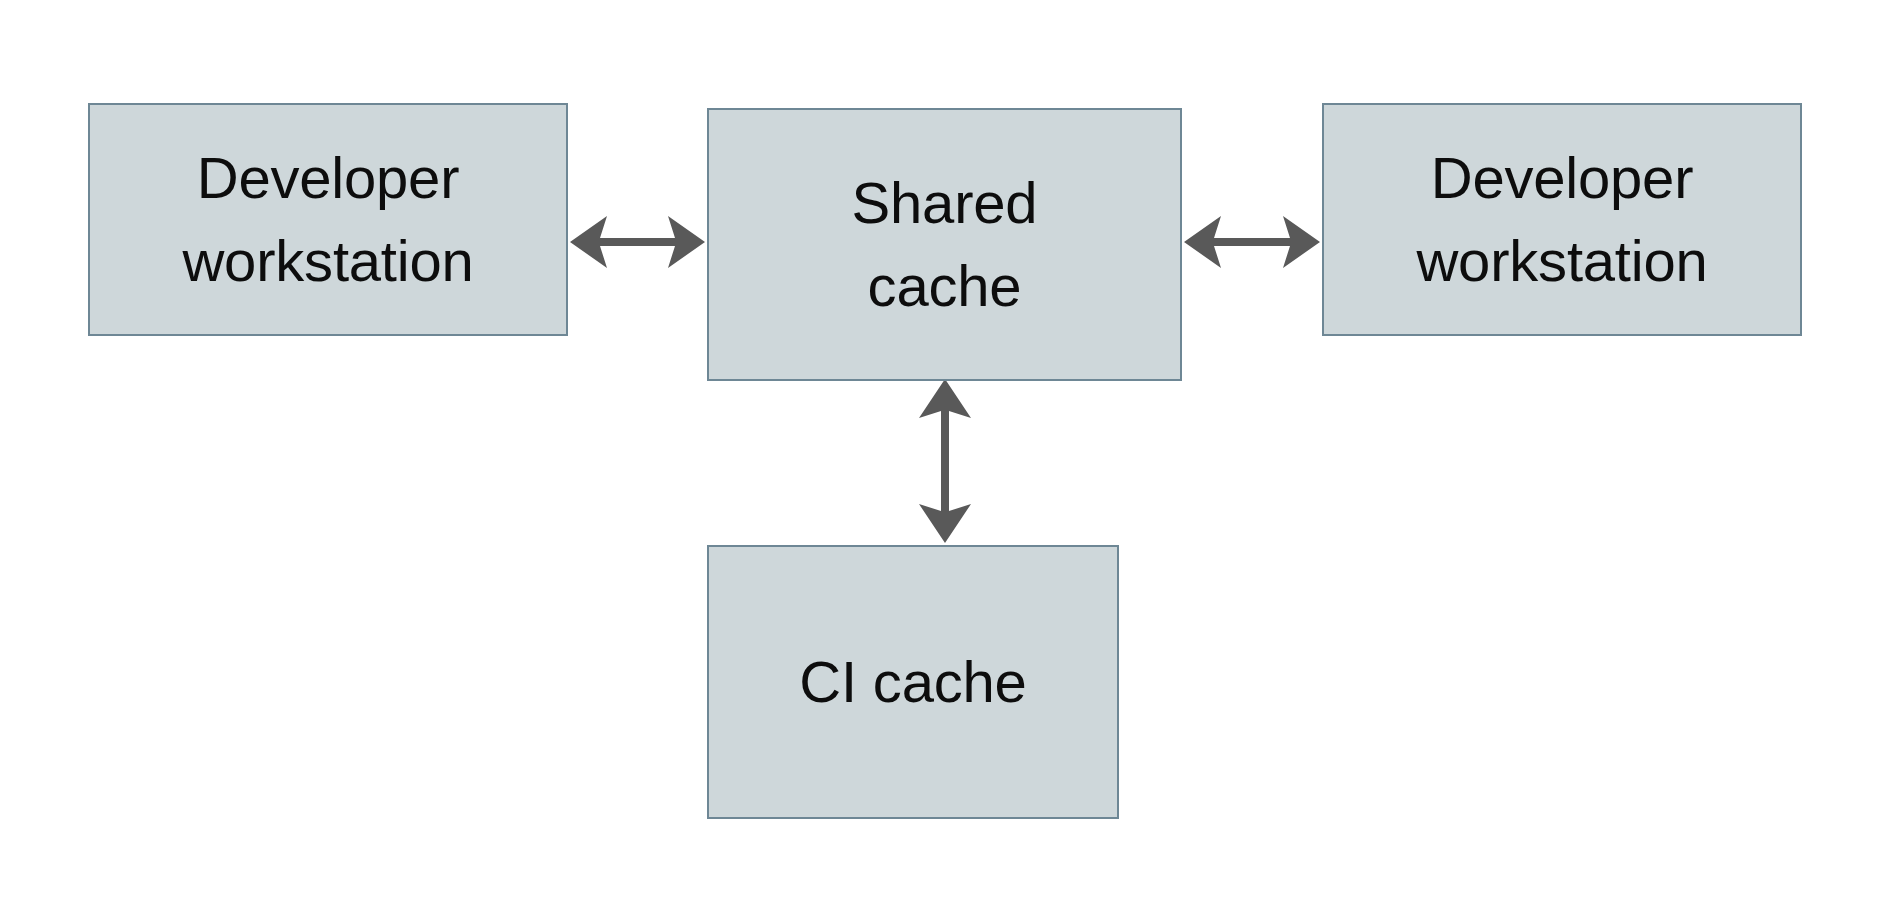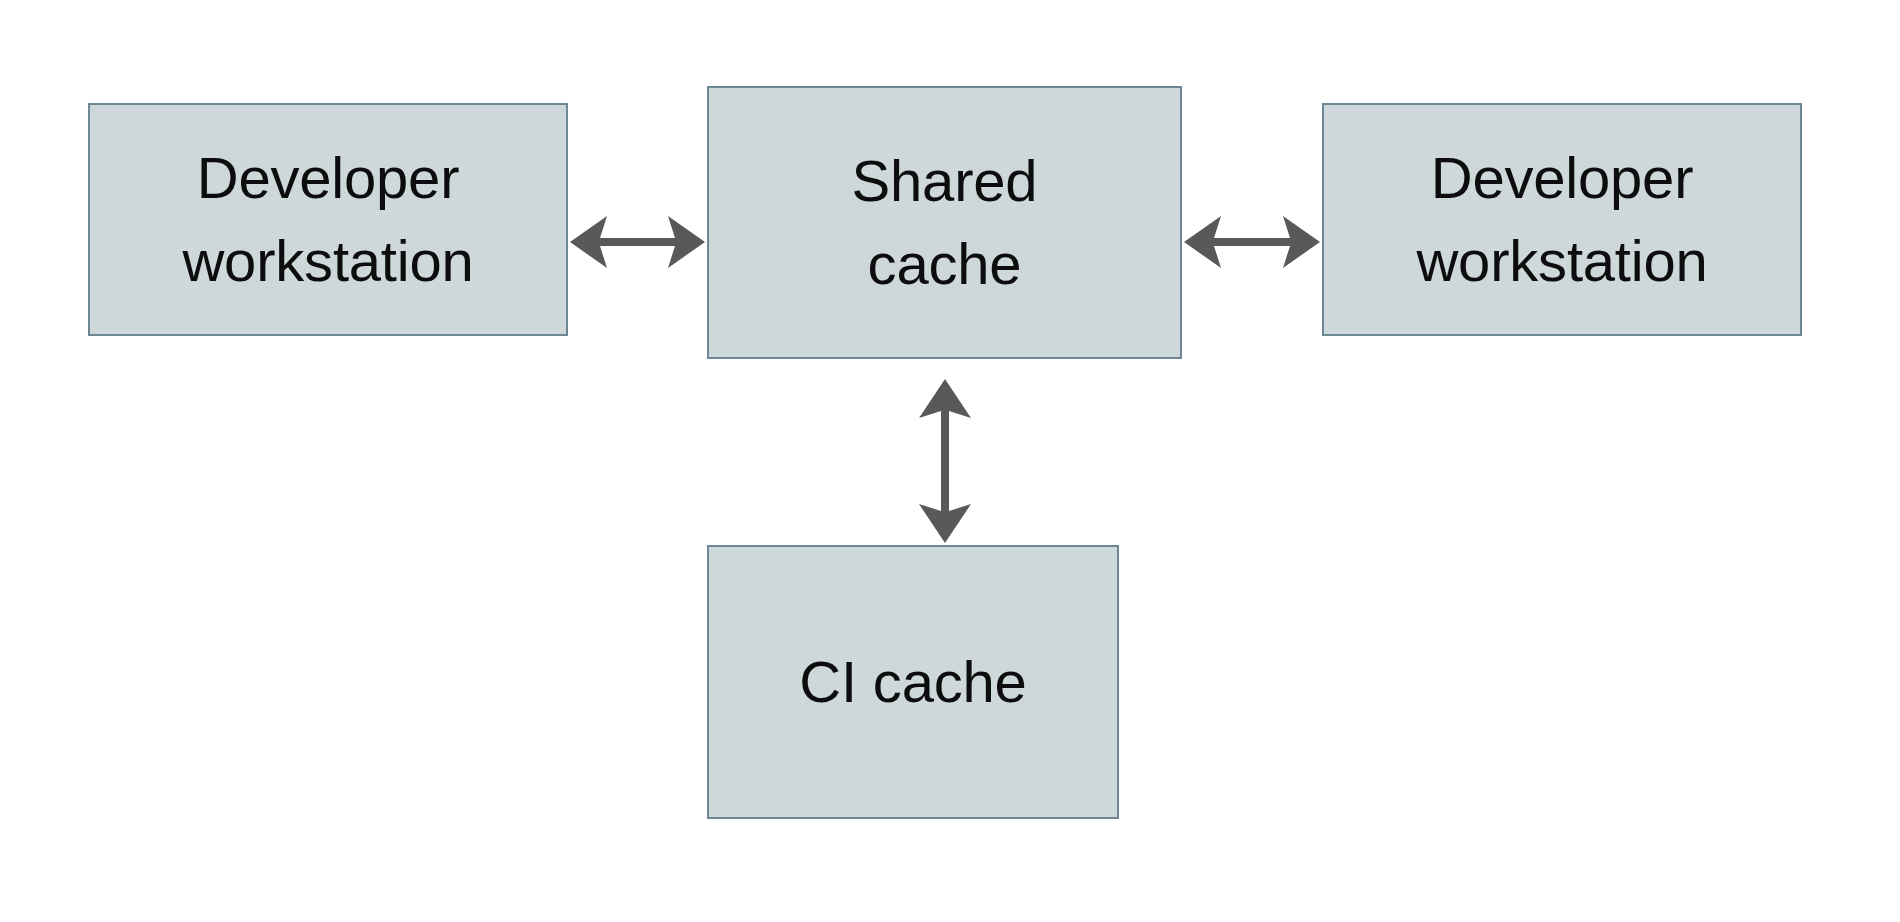--- a/index.html
+++ b/index.html
@@ -77,7 +77,7 @@
 workstation</div>
   </div>
 
-  <div class="node" style="left:707px; top:86px; width:475px; height:273px;">
+  <div class="node" style="left:707px; top:108px; width:475px; height:273px;">
     <div class="node-label tight">Shared
 cache</div>
   </div>

